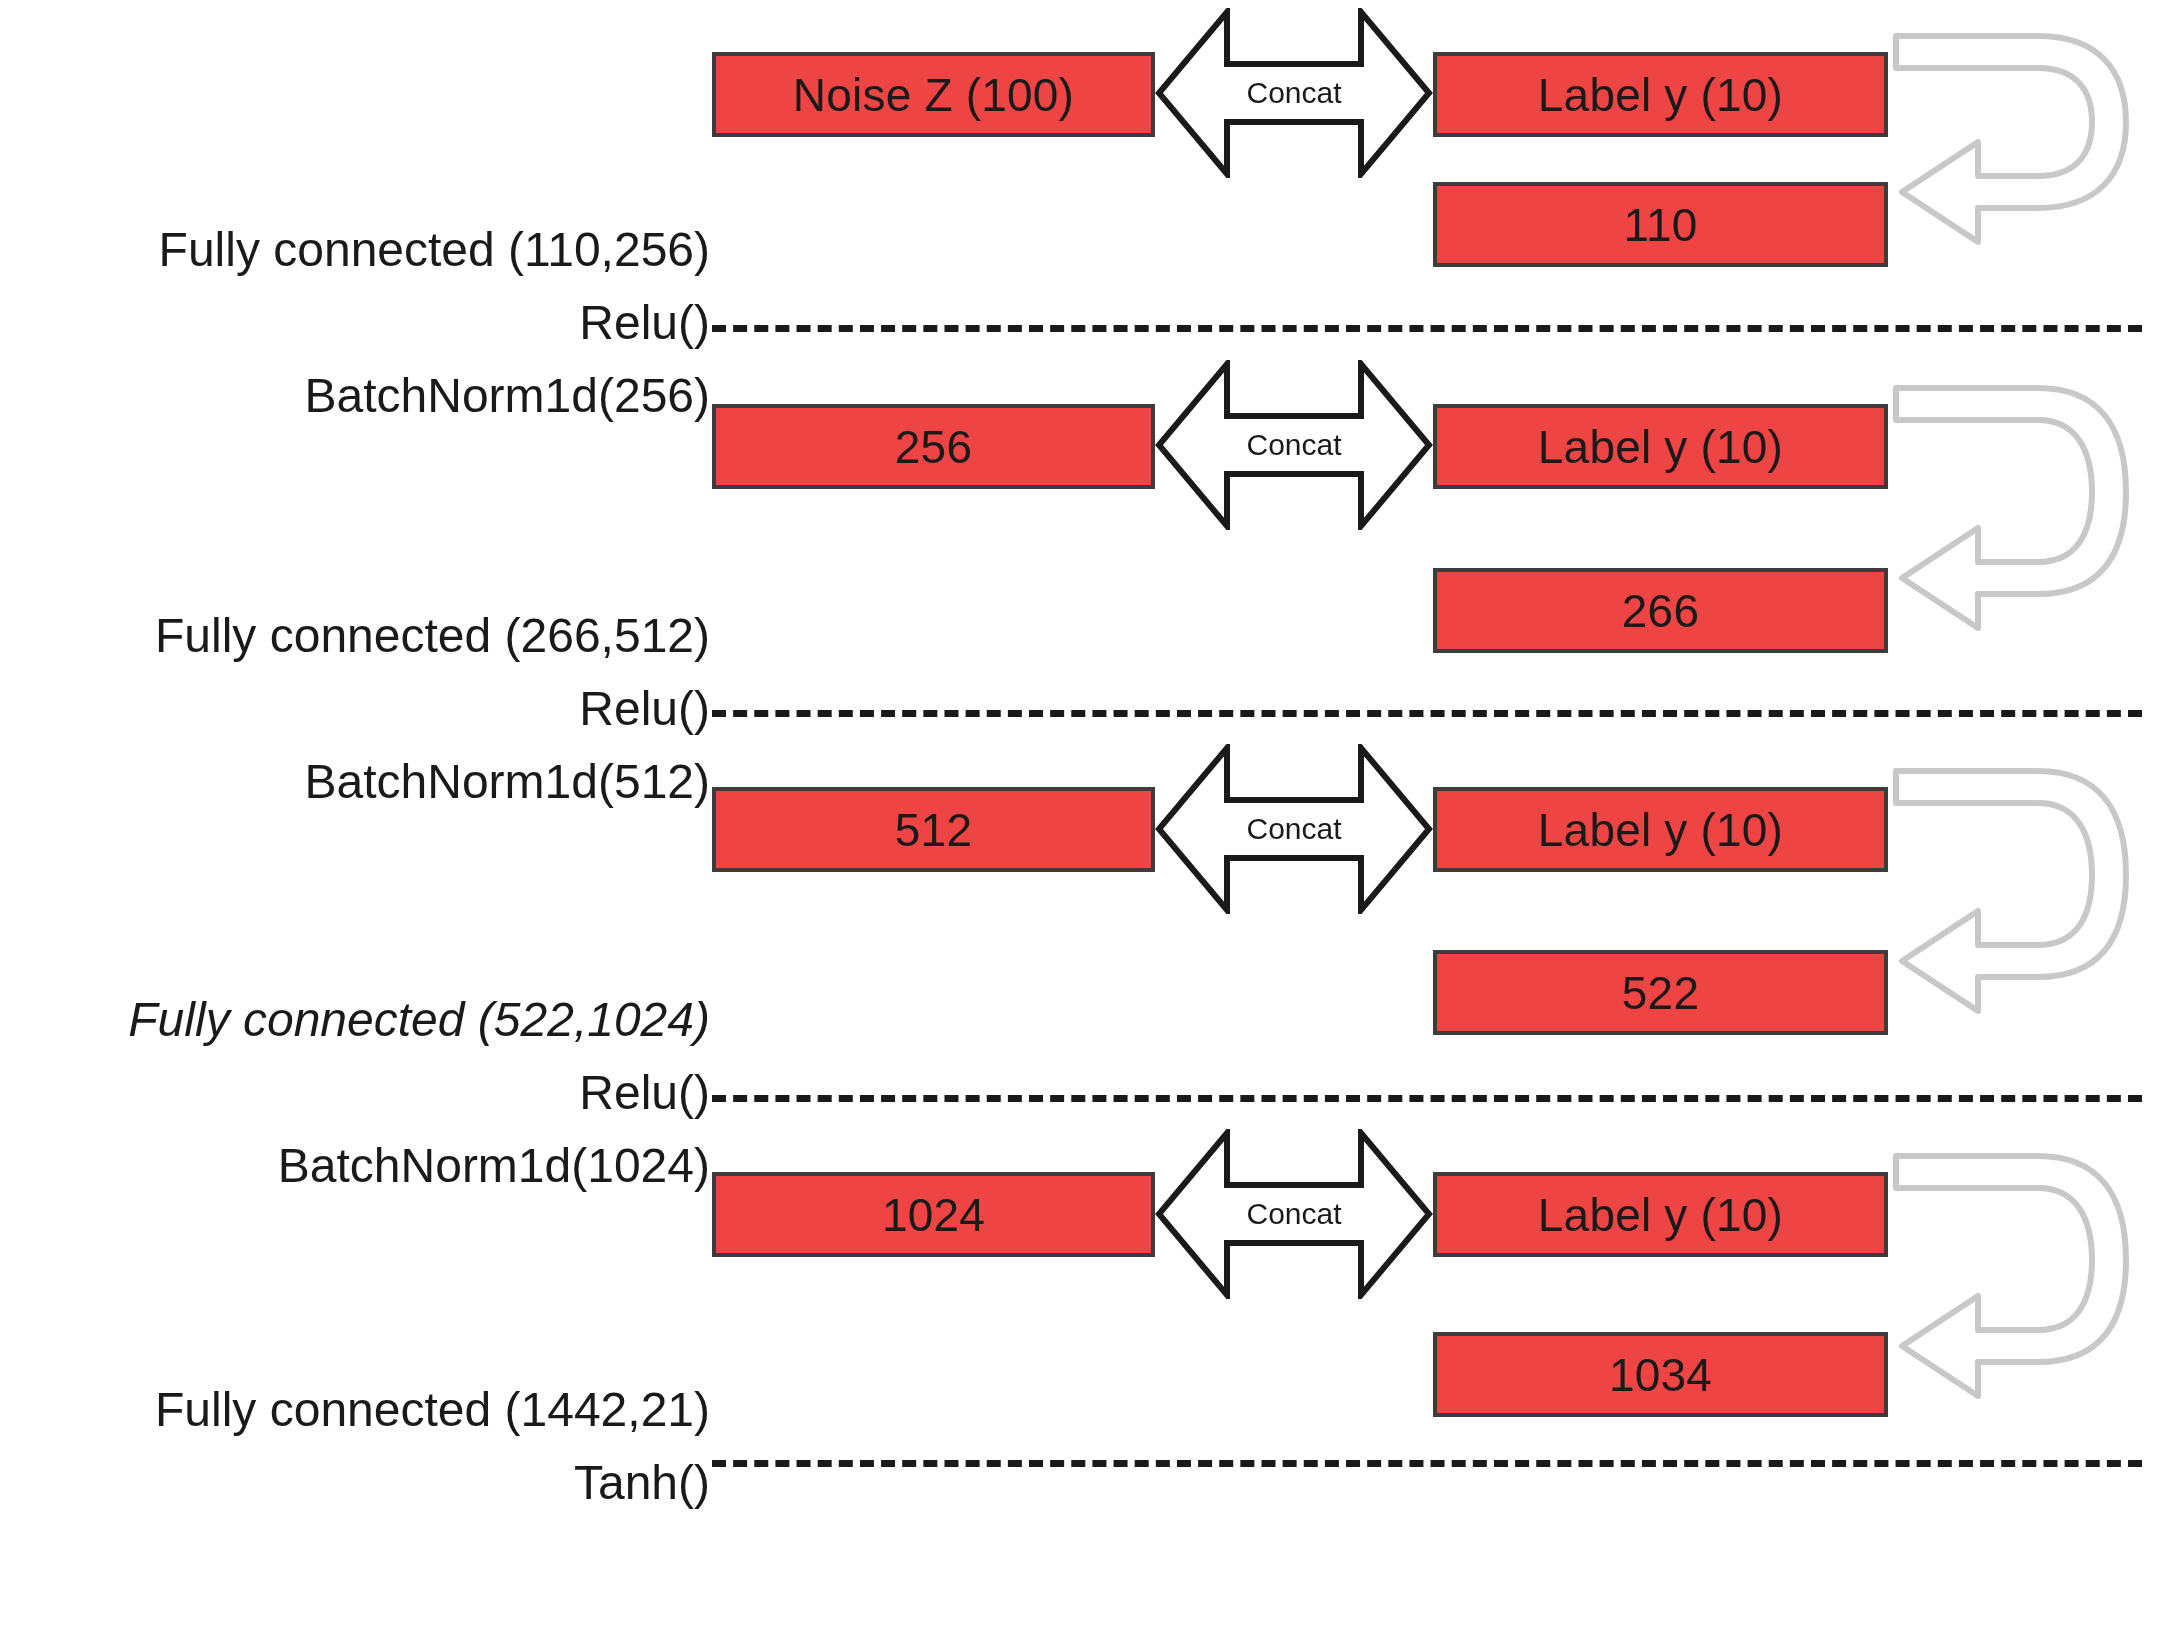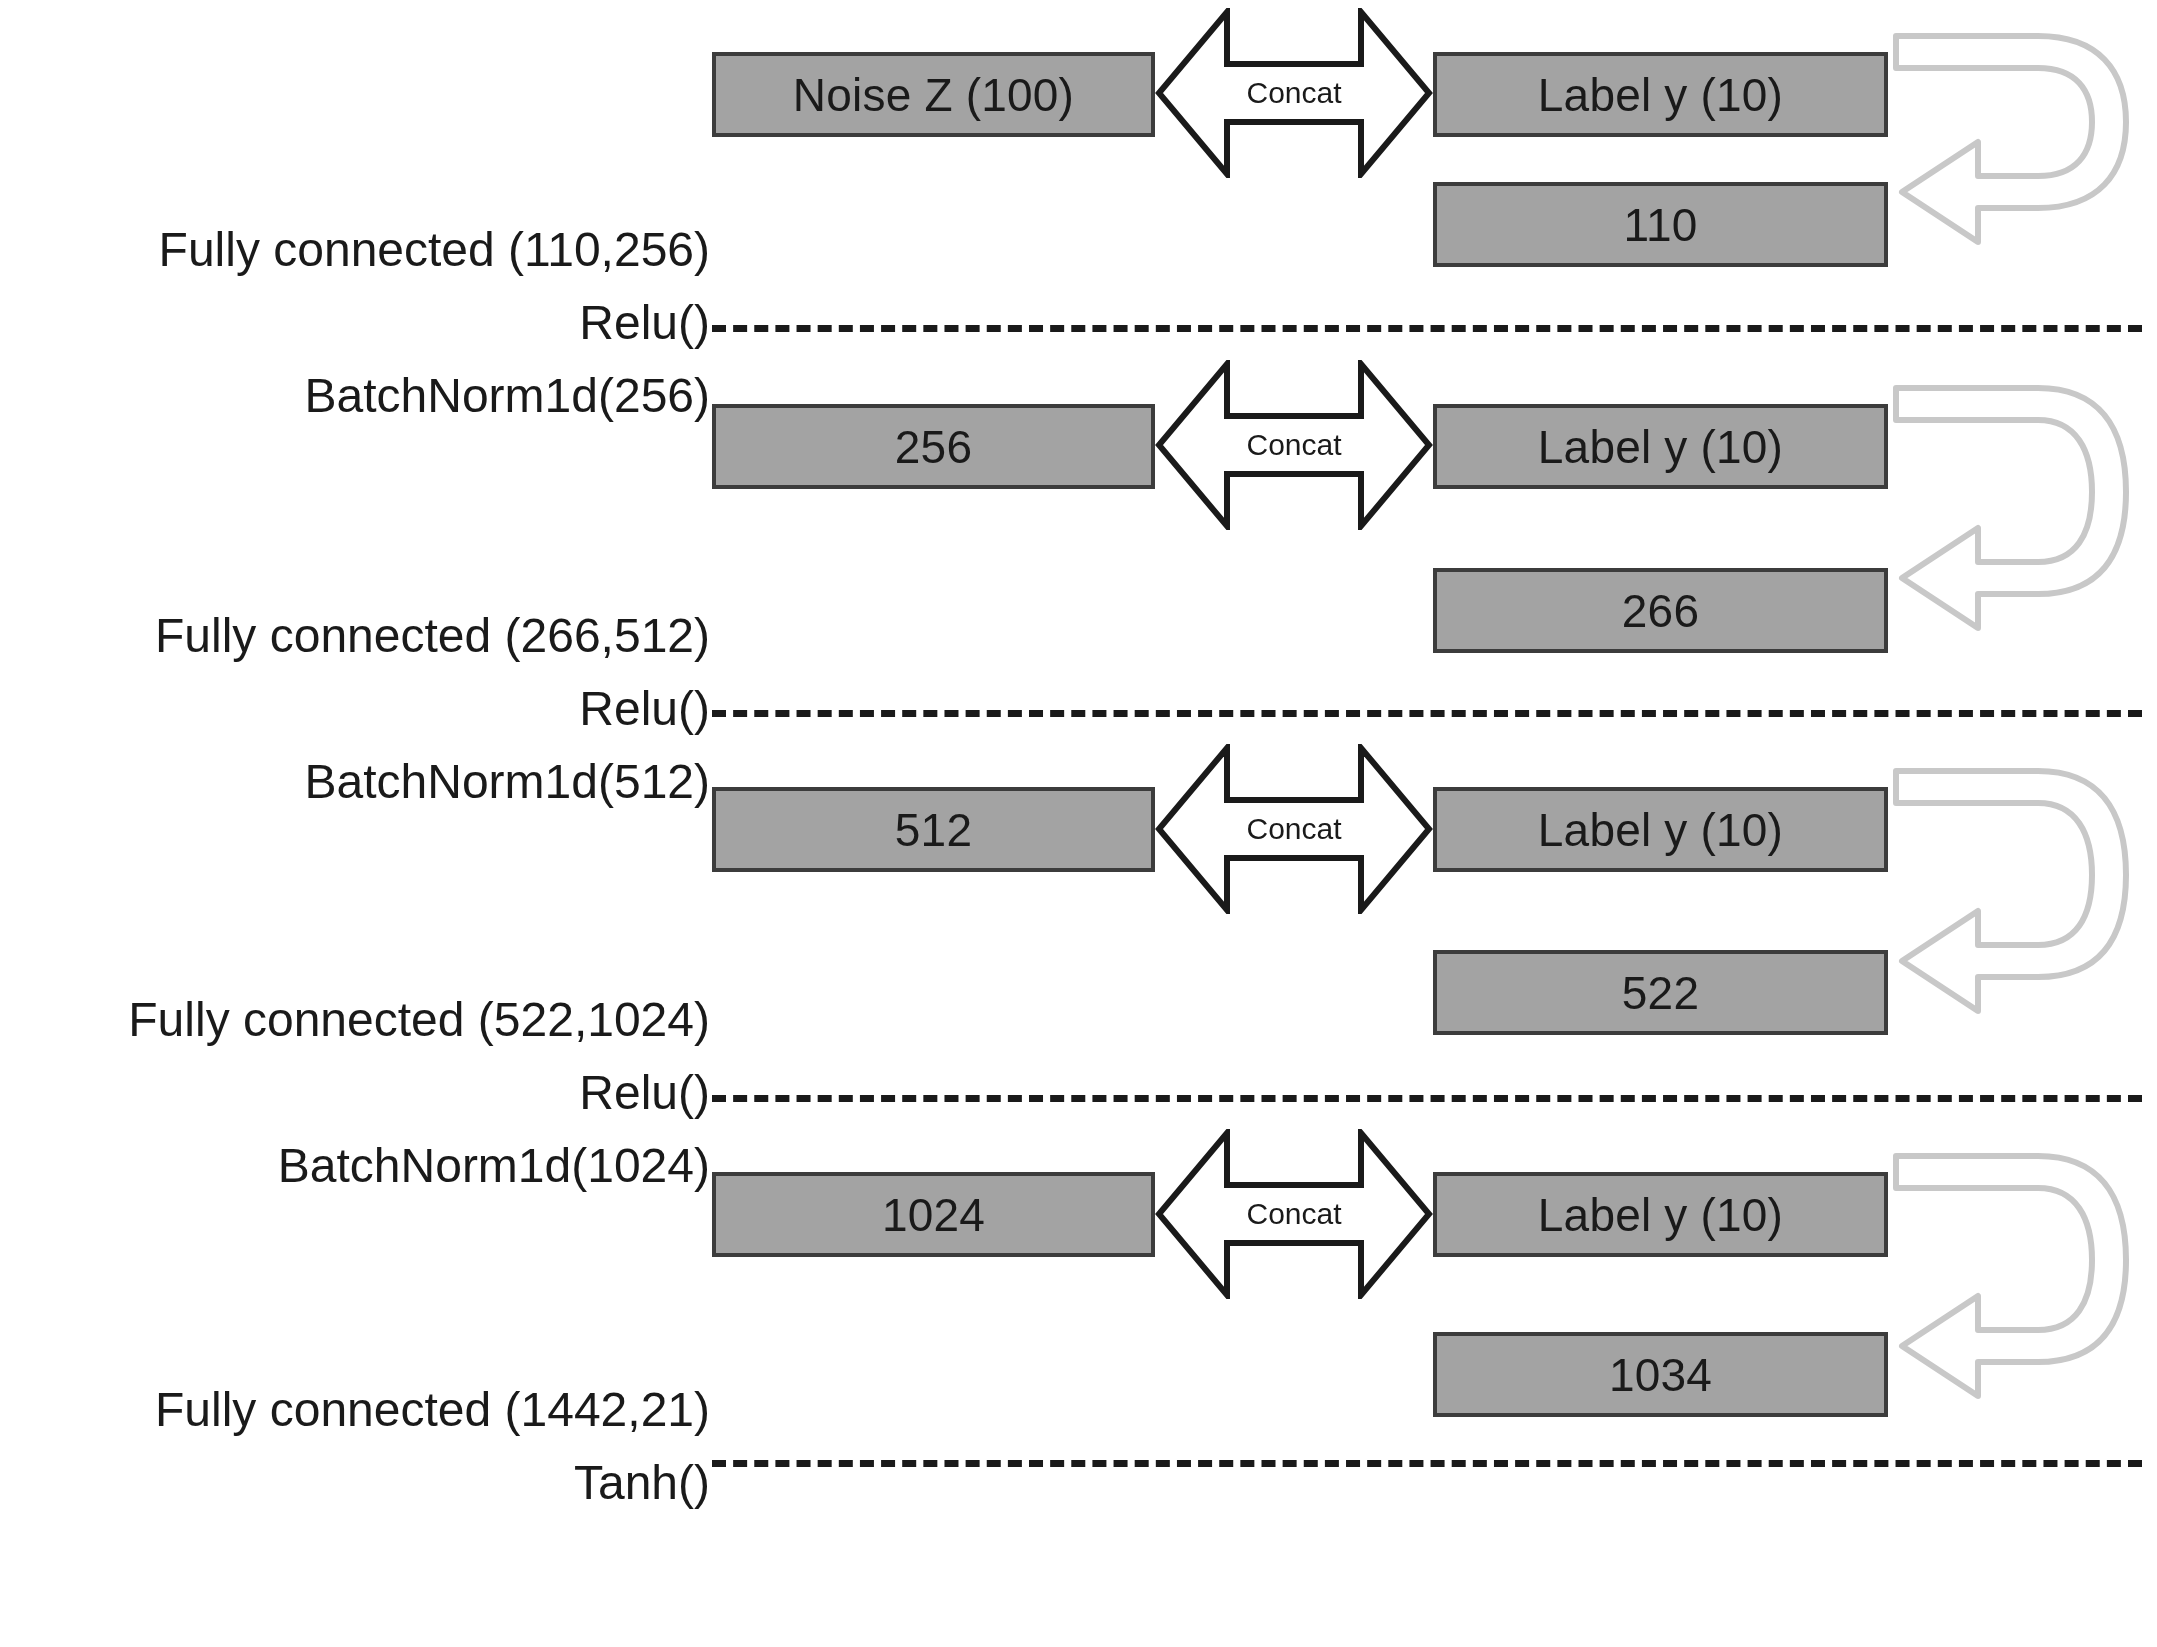--- a/index.html
+++ b/index.html
@@ -22,7 +22,7 @@
     position: absolute;
     box-sizing: border-box;
     border: 4px solid #3c3c3c;
-    background: #a3a3a3;
+    background: #ef4444;
     display: flex;
     align-items: center;
     justify-content: center;

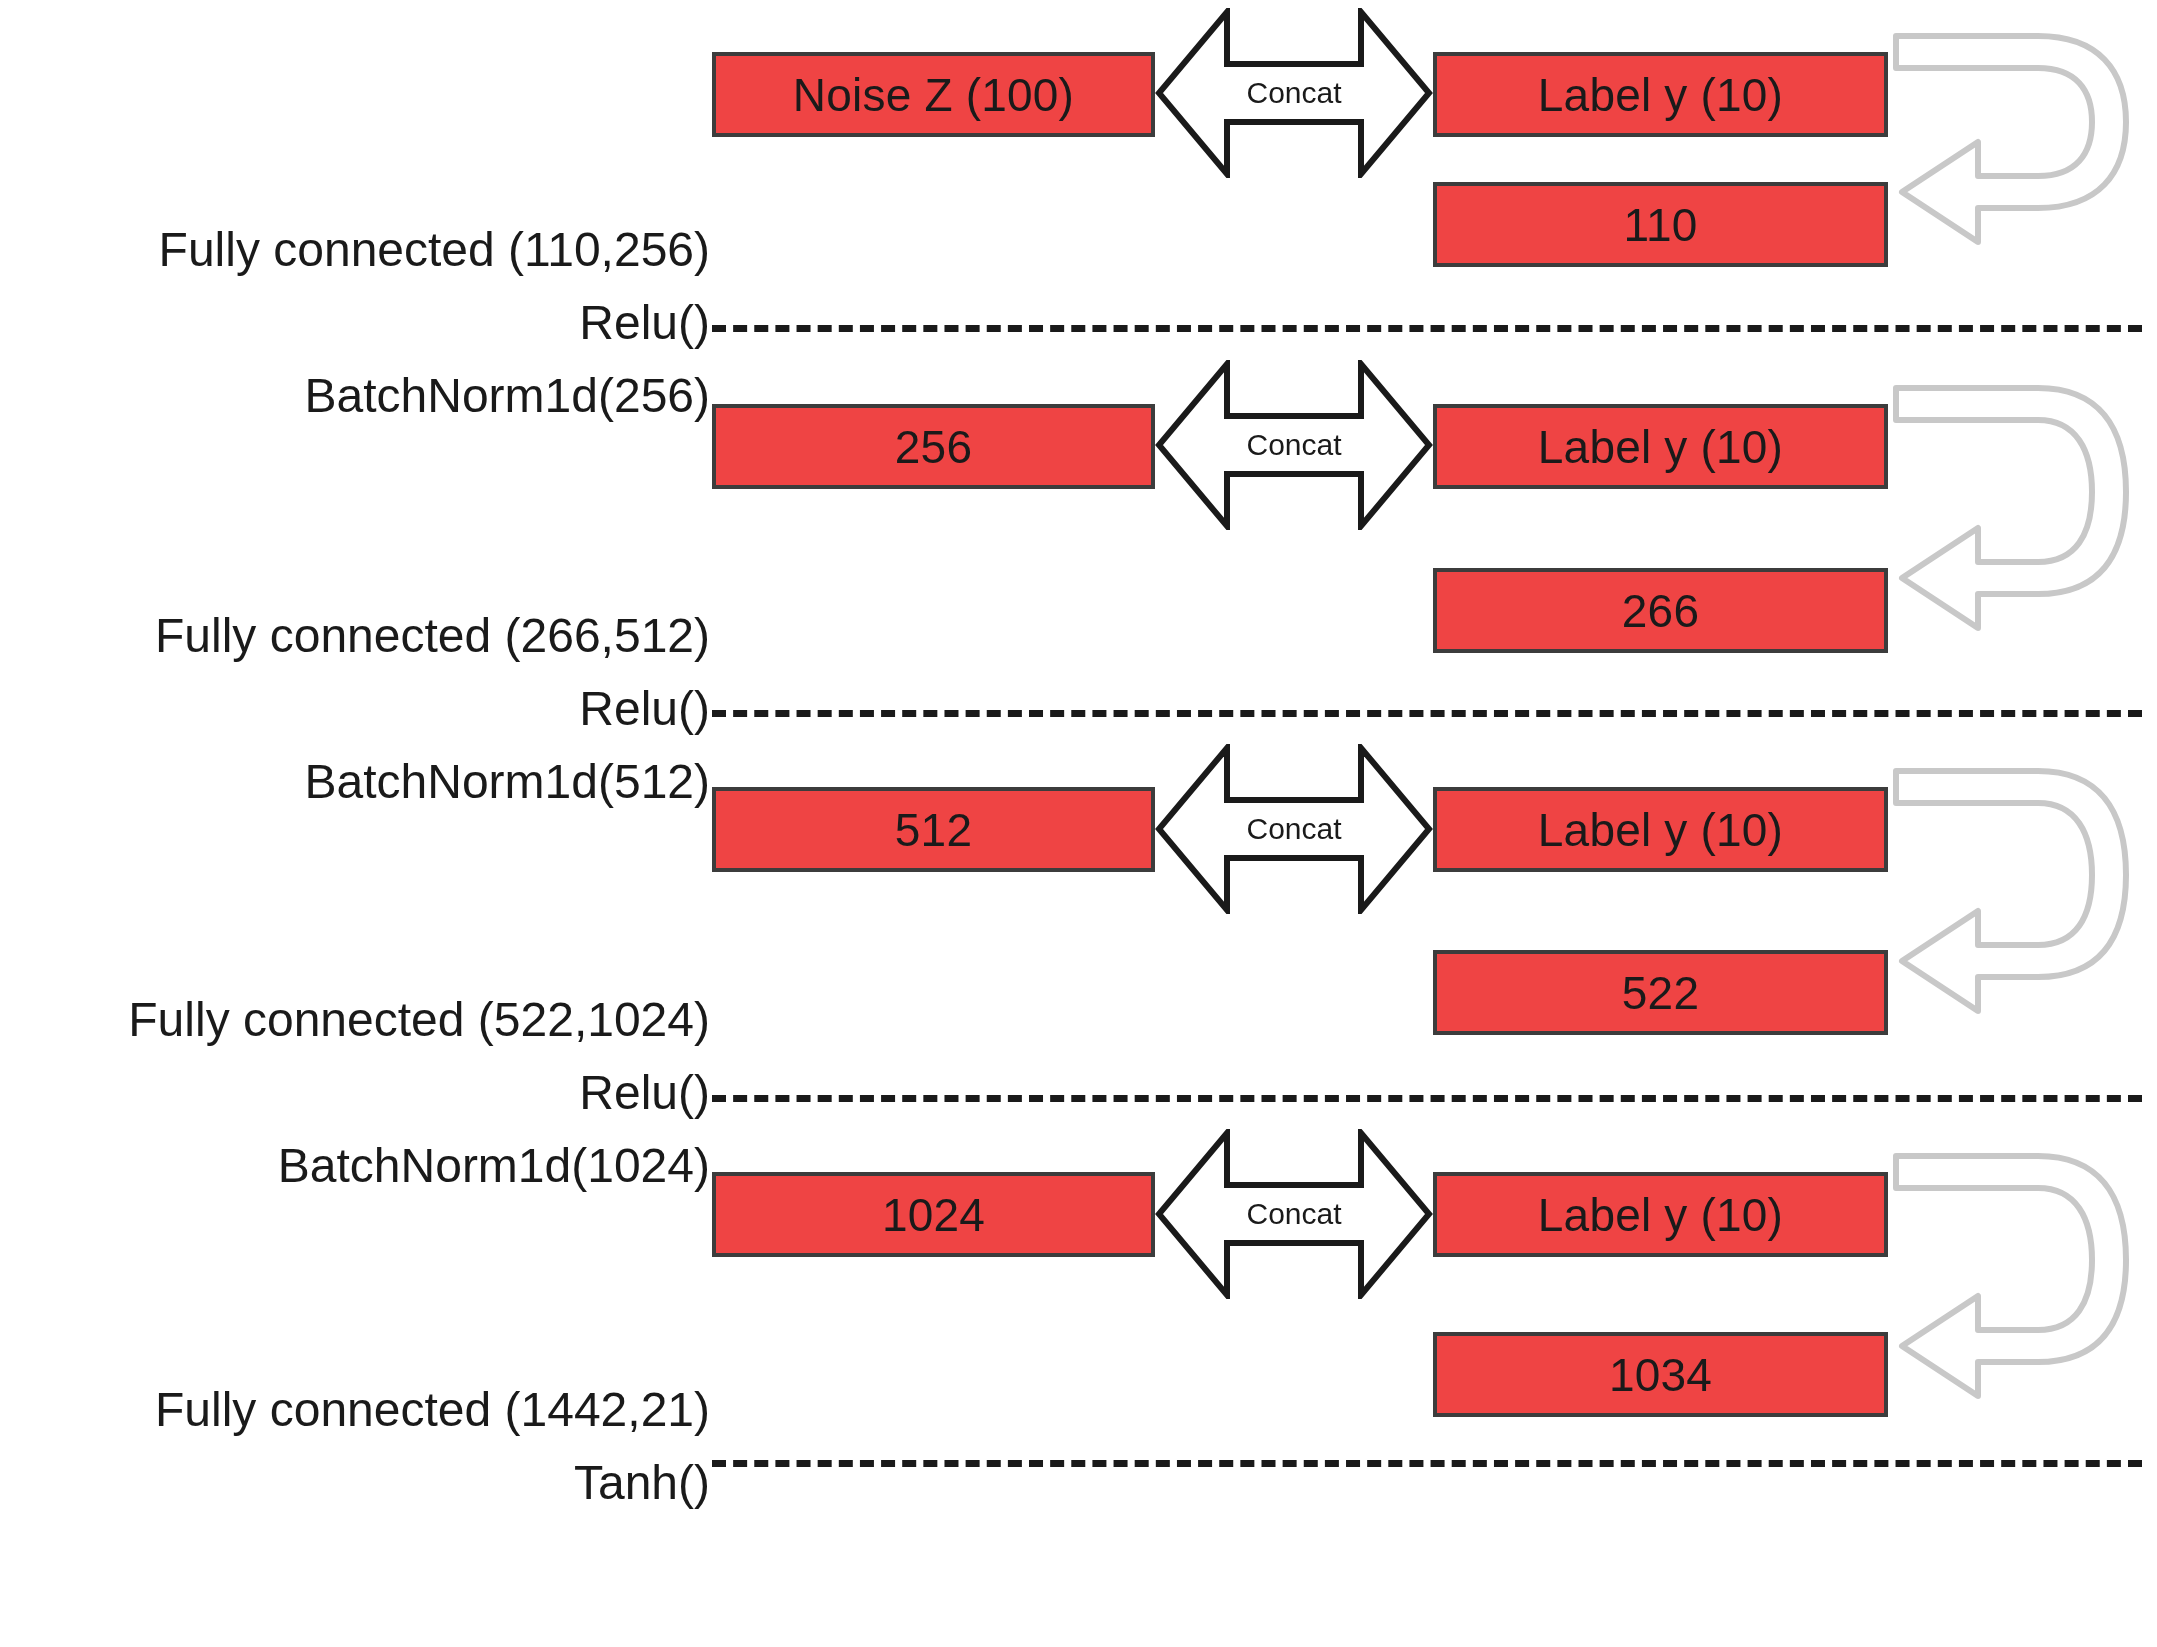--- a/index.html
+++ b/index.html
@@ -75,7 +75,7 @@
   <div class="left-label" style="left:40px; top:681px; width:670px;">Relu()</div>
   <div class="left-label" style="left:40px; top:754px; width:670px;">BatchNorm1d(512)</div>
 
-  <div class="left-label" style="left:20px; top:992px; width:690px;">Fully connected (522,1024)</div>
+  <div class="left-label" style="left:20px; top:992px; width:690px;font-style:italic;">Fully connected (522,1024)</div>
   <div class="left-label" style="left:20px; top:1065px; width:690px;">Relu()</div>
   <div class="left-label" style="left:20px; top:1138px; width:690px;">BatchNorm1d(1024)</div>
 

